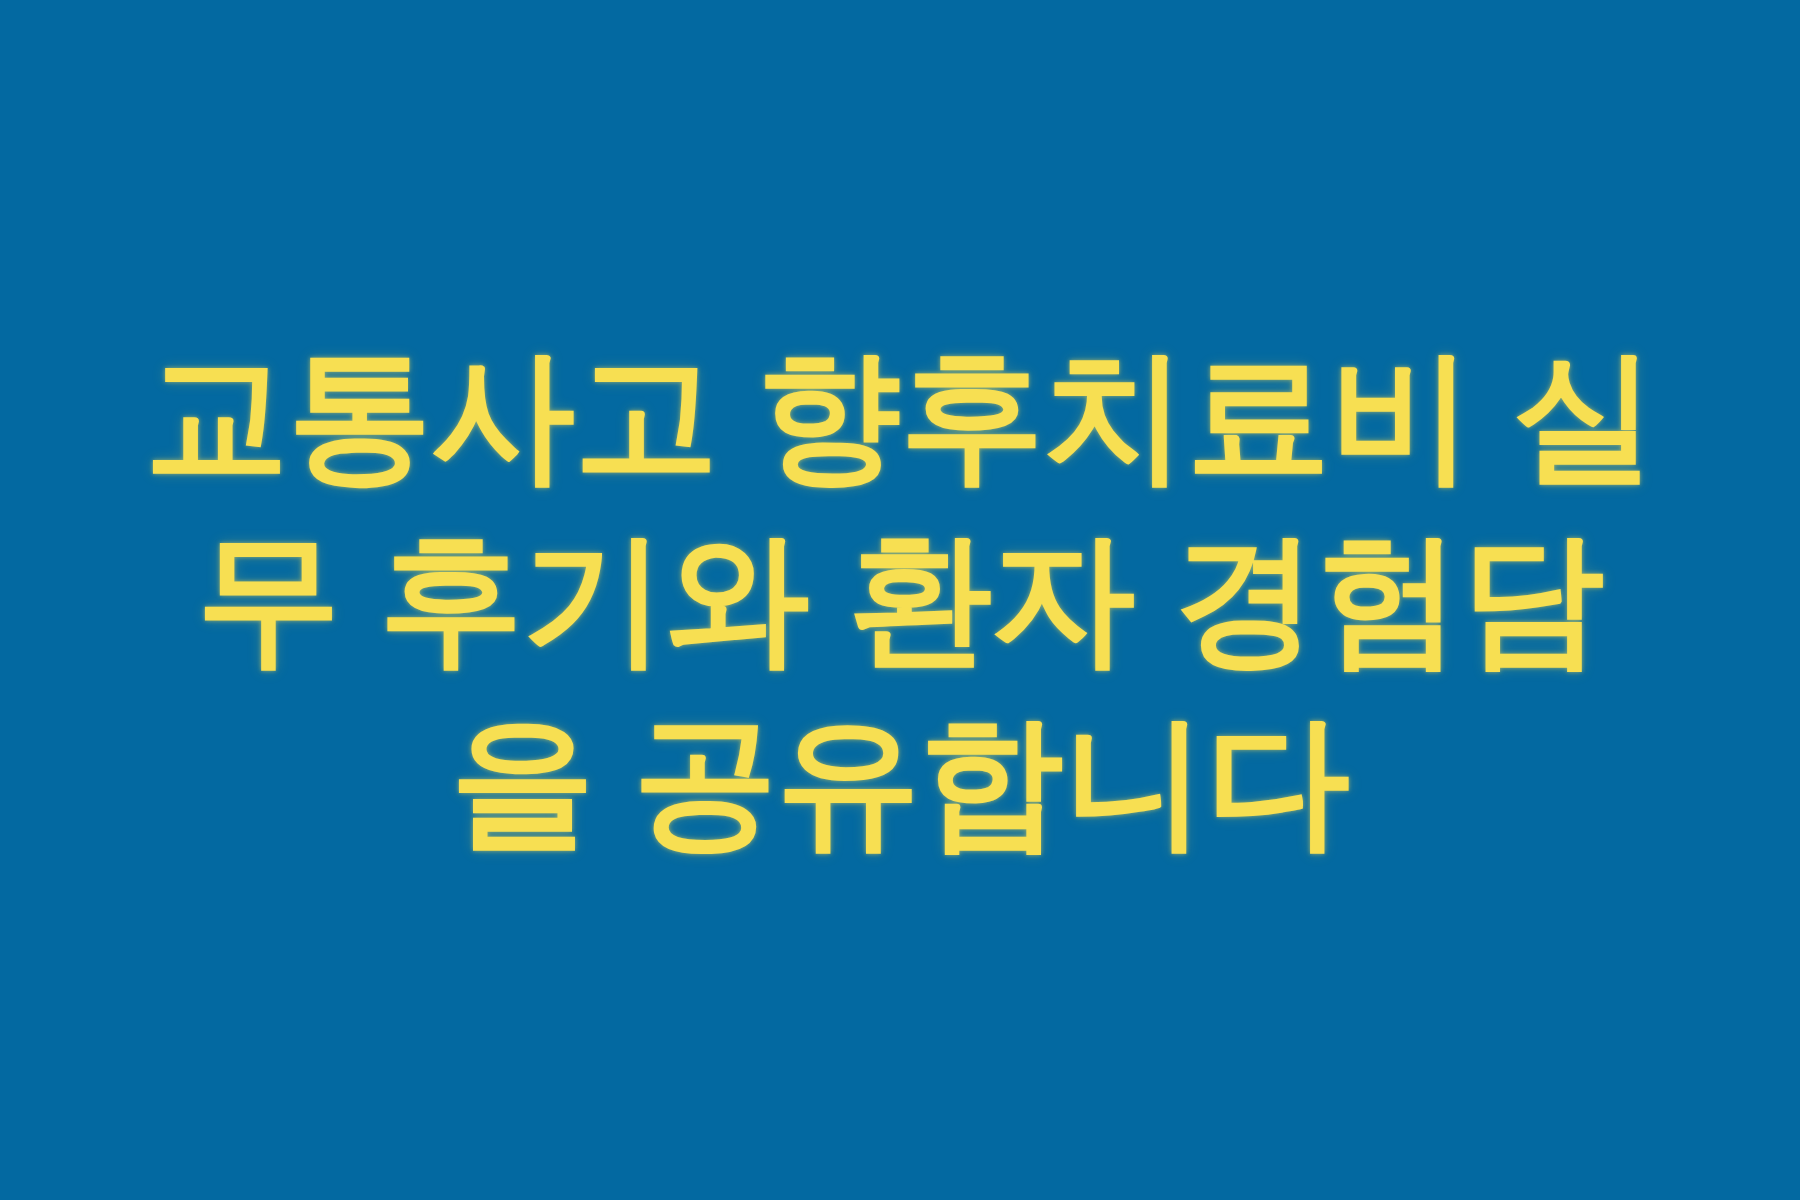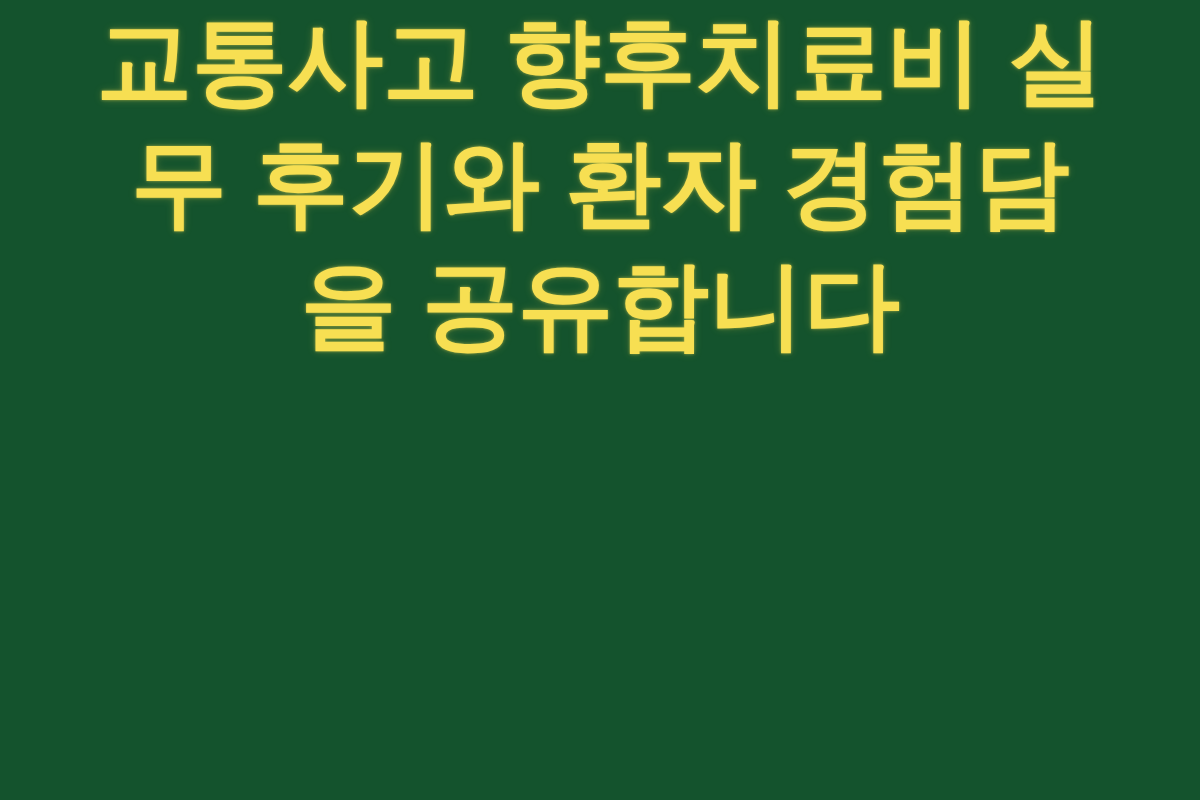--- a/index.html
+++ b/index.html
@@ -21,9 +21,9 @@
     height: 800px;
     box-sizing: border-box;
     display: flex;
-    align-items: flex-start;
+    align-items: center;
     justify-content: center;
-    background: #14532d;
+    background: #0369a1;
   }
 
   #headline {

